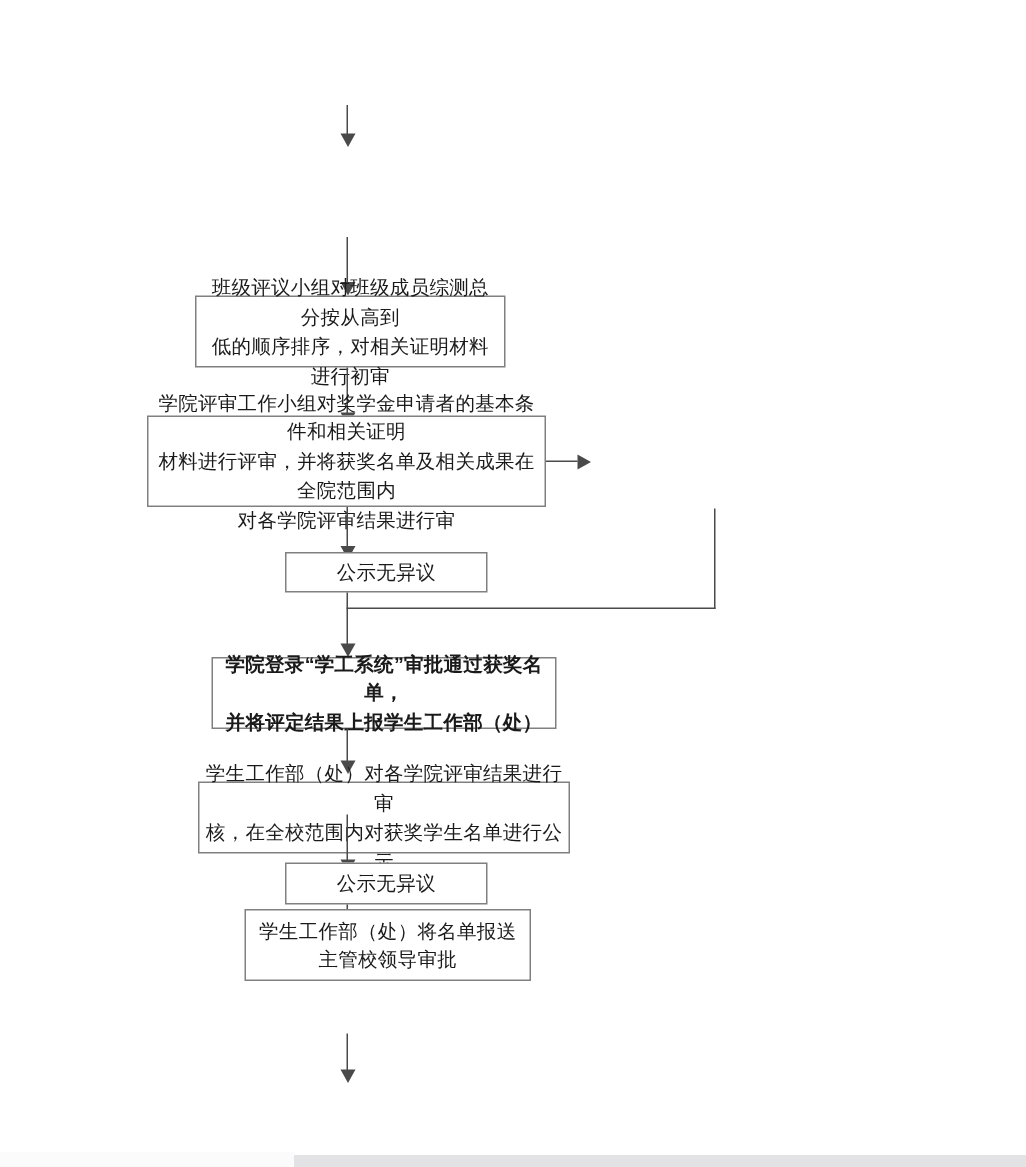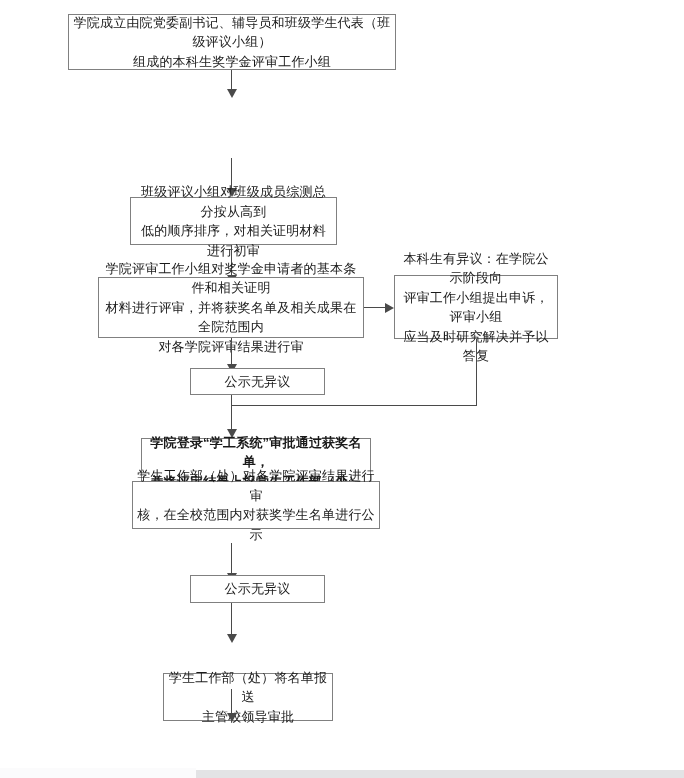--- a/index.html
+++ b/index.html
@@ -77,10 +77,6 @@
 
 <div id="canvas">
 
-  <div class="node" style="left:68px; top:14px; width:328px; height:56px;">
-    <span>学院成立由院党委副书记、辅导员和班级学生代表（班级评议小组）
-组成的本科生奖学金评审工作小组</span>
-  </div>
 
   <div class="conn vline" style="left:231px; top:70px; height:20px;"></div>
   <div class="arrow-down" style="left:227px; top:89px;"></div>

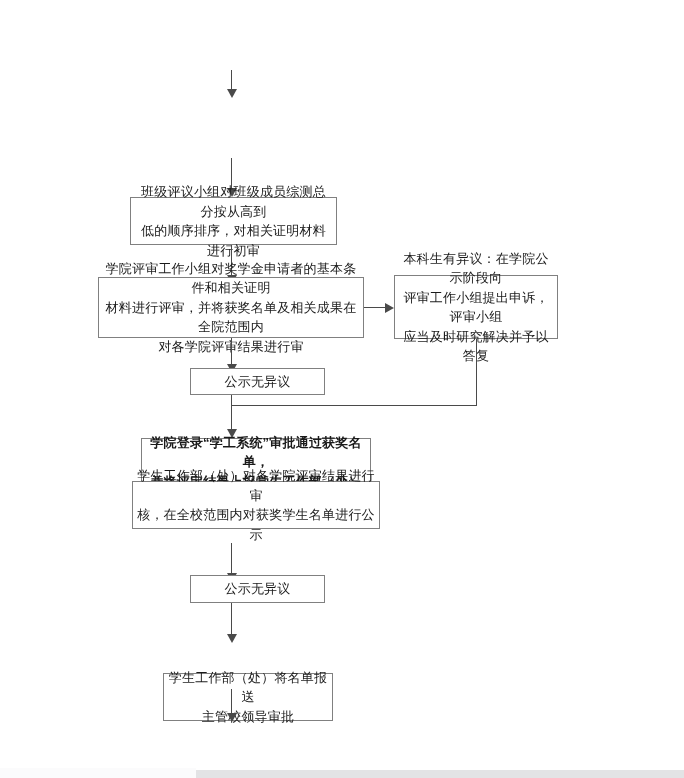--- a/index.html
+++ b/index.html
@@ -102,11 +102,6 @@
   <div class="conn hline" style="left:364px; top:307px; width:21px;"></div>
   <div class="arrow-right" style="left:385px; top:303px;"></div>
 
-  <div class="node" style="left:394px; top:275px; width:164px; height:64px;">
-    <span>本科生有异议：在学院公示阶段向
-评审工作小组提出申诉，评审小组
-应当及时研究解决并予以答复</span>
-  </div>
 
   <div class="conn vline" style="left:476px; top:339px; height:67px;"></div>
   <div class="conn hline" style="left:231px; top:405px; width:246px;"></div>

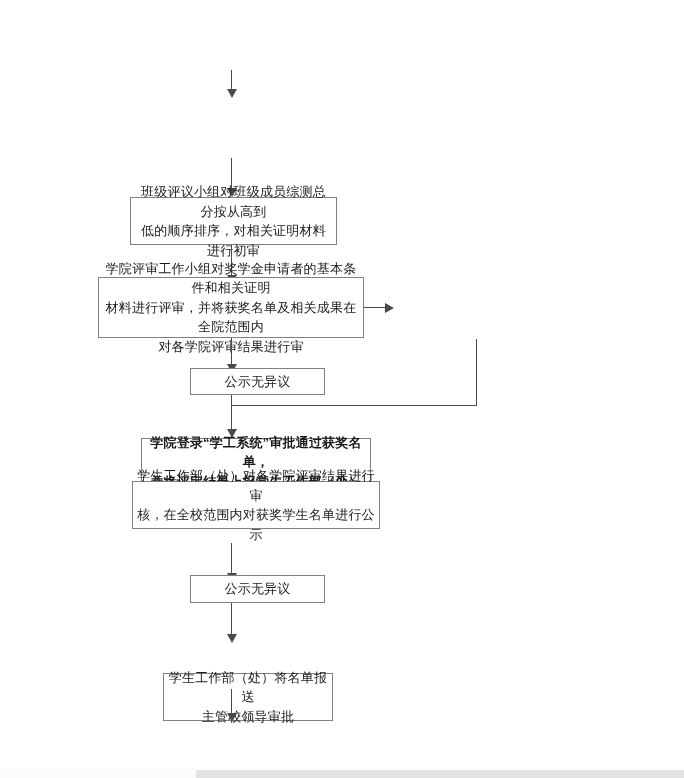--- a/index.html
+++ b/index.html
@@ -124,7 +124,7 @@
   <div class="conn vline" style="left:231px; top:486px; height:22px;"></div>
   <div class="arrow-down" style="left:227px; top:507px;"></div>
 
-  <div class="node" style="left:132px; top:481px; width:248px; height:48px;">
+  <div class="node" style="left:132px; top:521px; width:248px; height:48px;">
     <span>学生工作部（处）对各学院评审结果进行审
 核，在全校范围内对获奖学生名单进行公示</span>
   </div>

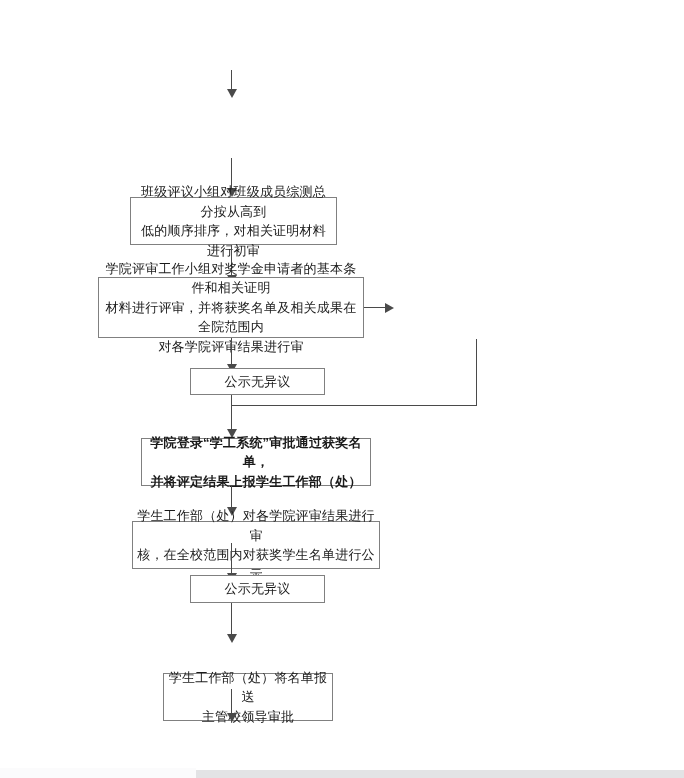--- a/index.html
+++ b/index.html
@@ -139,7 +139,7 @@
   <div class="conn vline" style="left:231px; top:603px; height:32px;"></div>
   <div class="arrow-down" style="left:227px; top:634px;"></div>
 
-  <div class="node" style="left:163px; top:673px; width:170px; height:48px;">
+  <div class="node" style="left:163px; top:606px; width:191px; height:48px;">
     <span>学生工作部（处）将名单报送
 主管校领导审批</span>
   </div>

